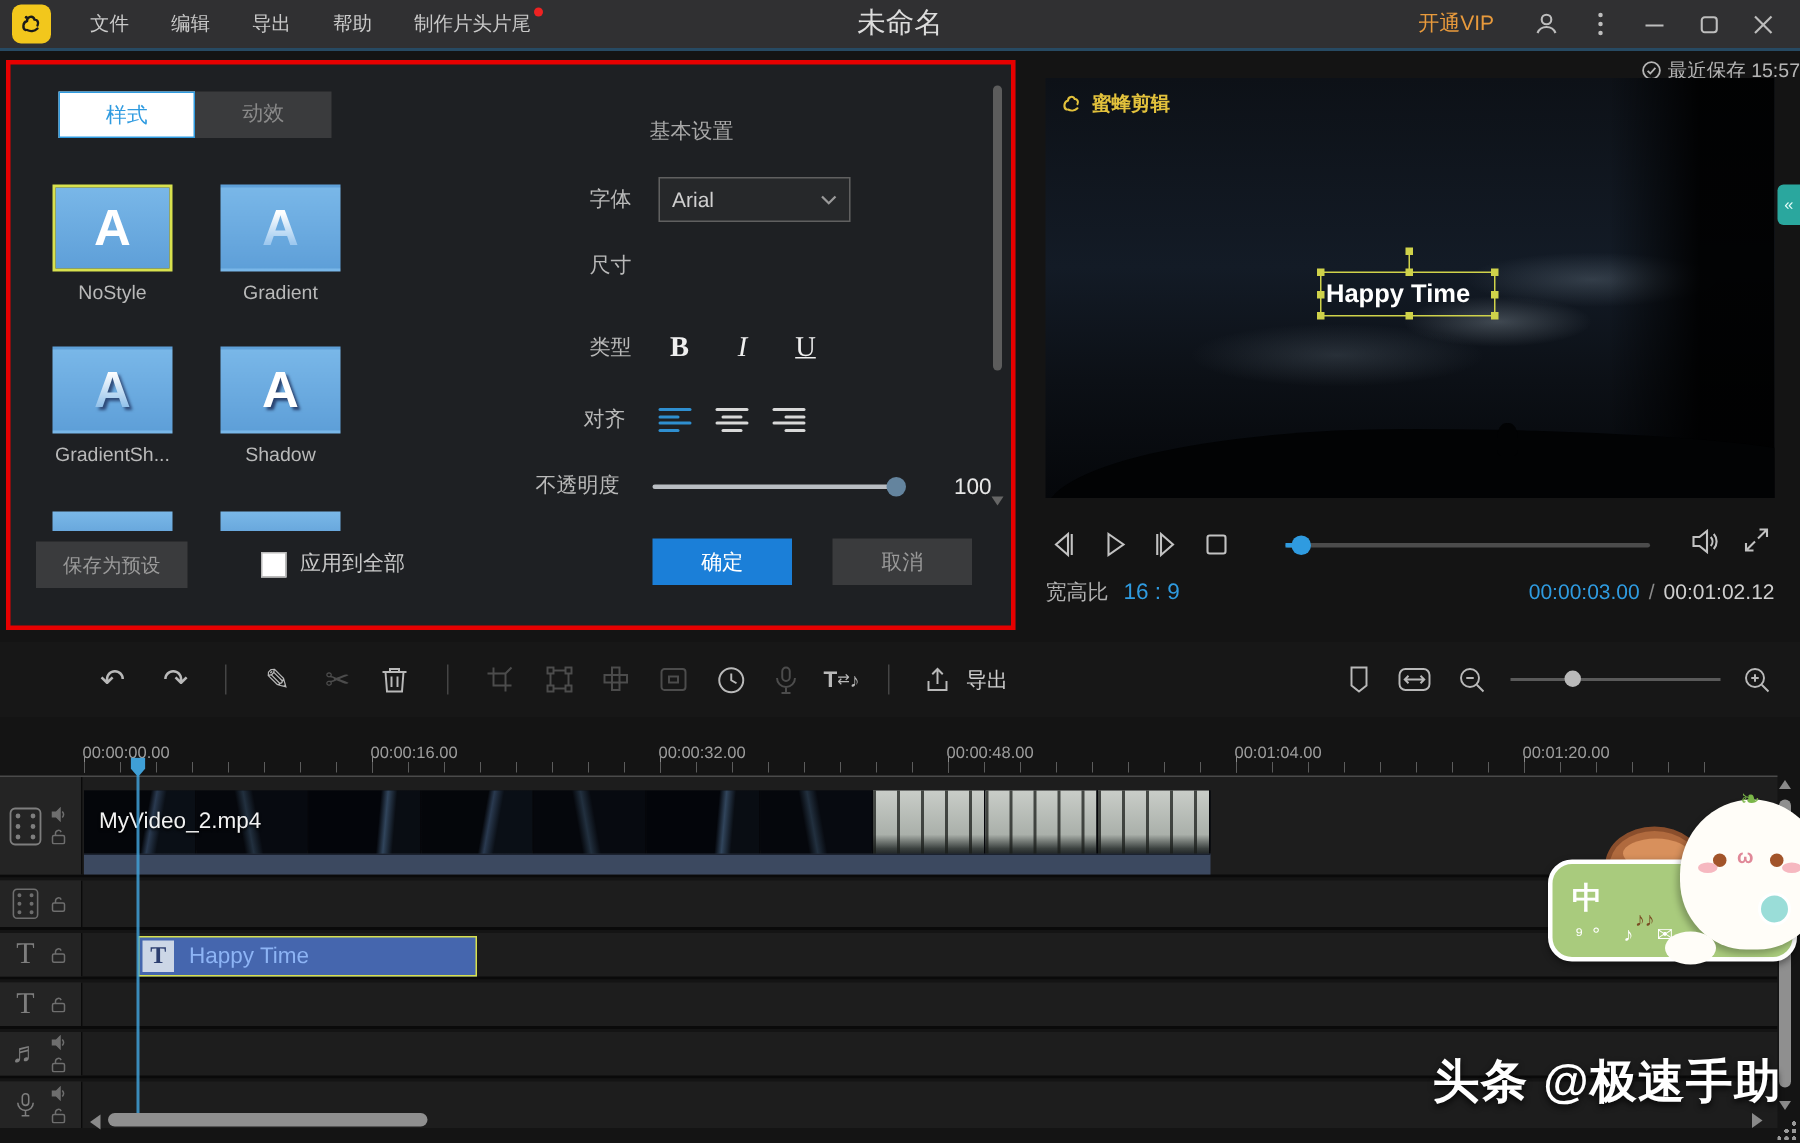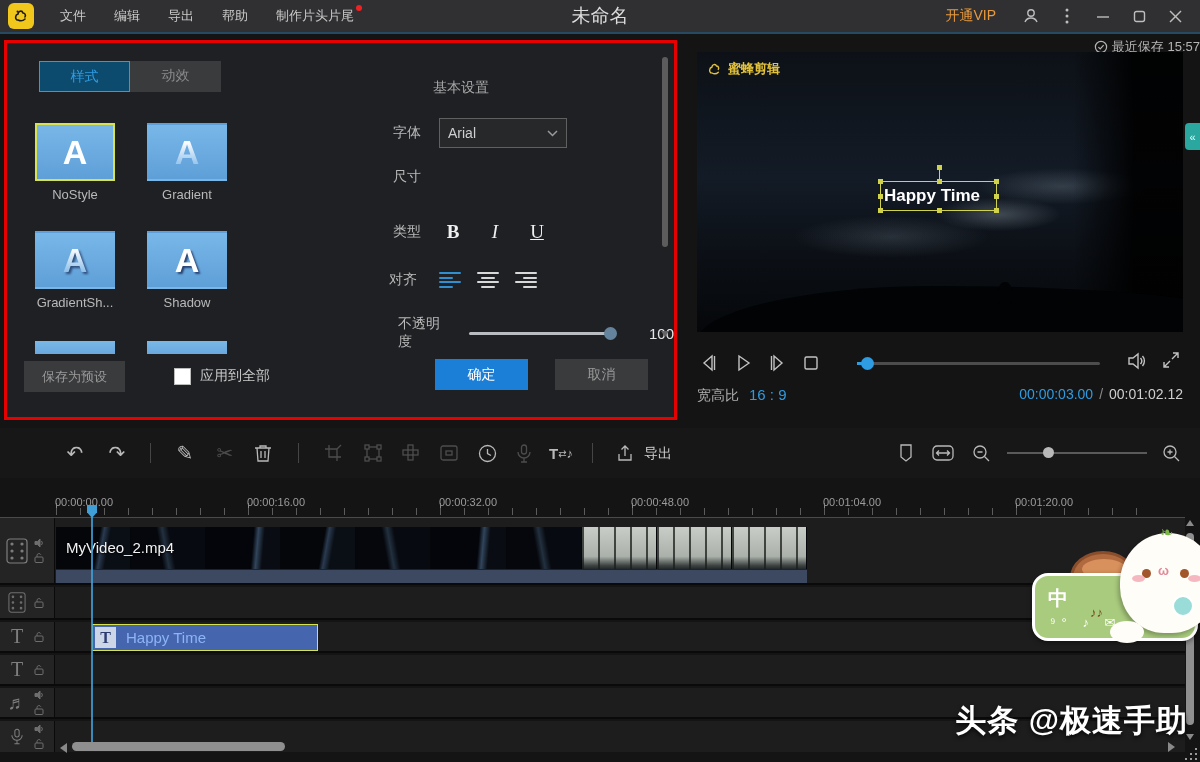--- a/index.html
+++ b/index.html
@@ -28,7 +28,7 @@
   .style-panel { position:absolute; left:4px; top:40px; width:673px; height:380px; background:#1e2023; border:3px solid #e60000; }
   .tabs { position:absolute; left:32px; top:18px; display:flex; }
   .tab { width:91px; height:31px; line-height:29px; text-align:center; font-size:14px; }
-  .tab.active { color:#2f9be0; border:1px solid #2f9be0; background:#0c4a6e; }
+  .tab.active { color:#2f9be0; border:1px solid #2f9be0; background:#ffffff; }
   .tab.inactive { color:#8a8a8a; background:#3a3b3d; }
 
   .preset { position:absolute; width:80px; text-align:center; }

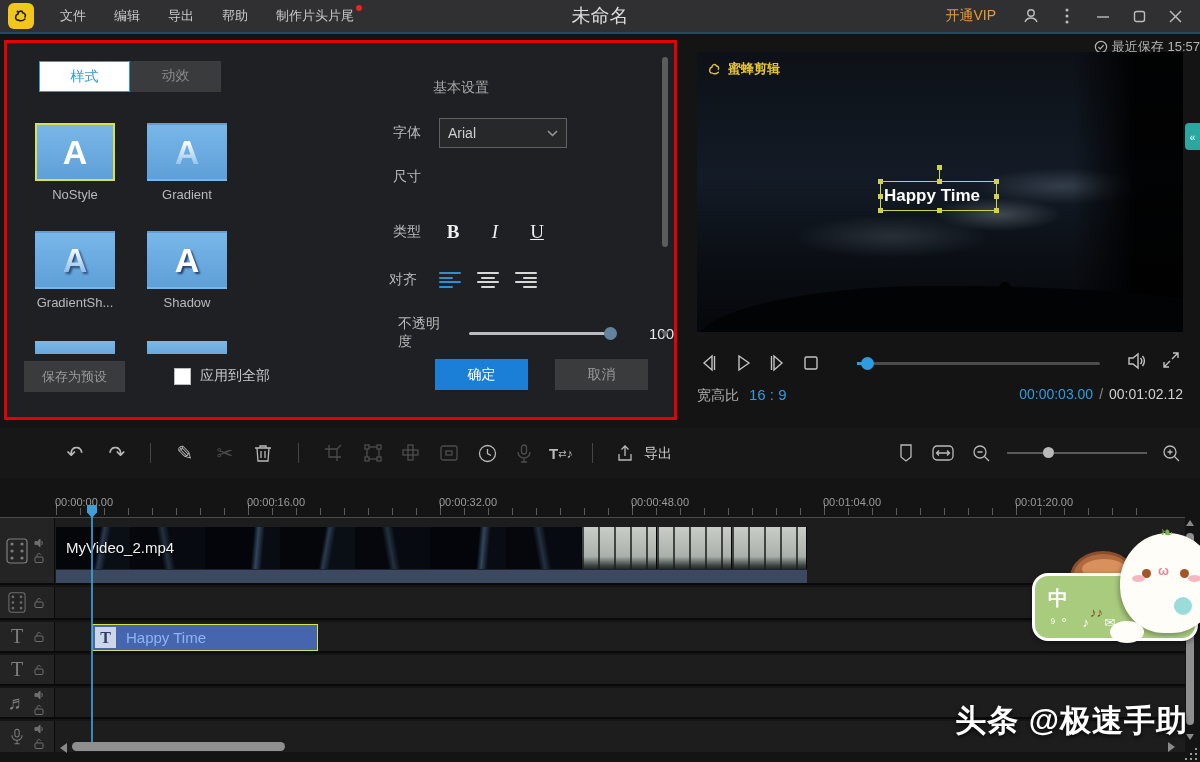--- a/index.html
+++ b/index.html
@@ -311,7 +311,7 @@
       </div>
     </div>
 
-    <div class="srow" style="left:350px; top:272px; gap:22px;margin-left:41px;">
+    <div class="srow" style="left:350px; top:272px; gap:22px;">
       <span class="slabel">不透明度</span>
       <div class="op-track">
         <div class="op-handle"></div>

